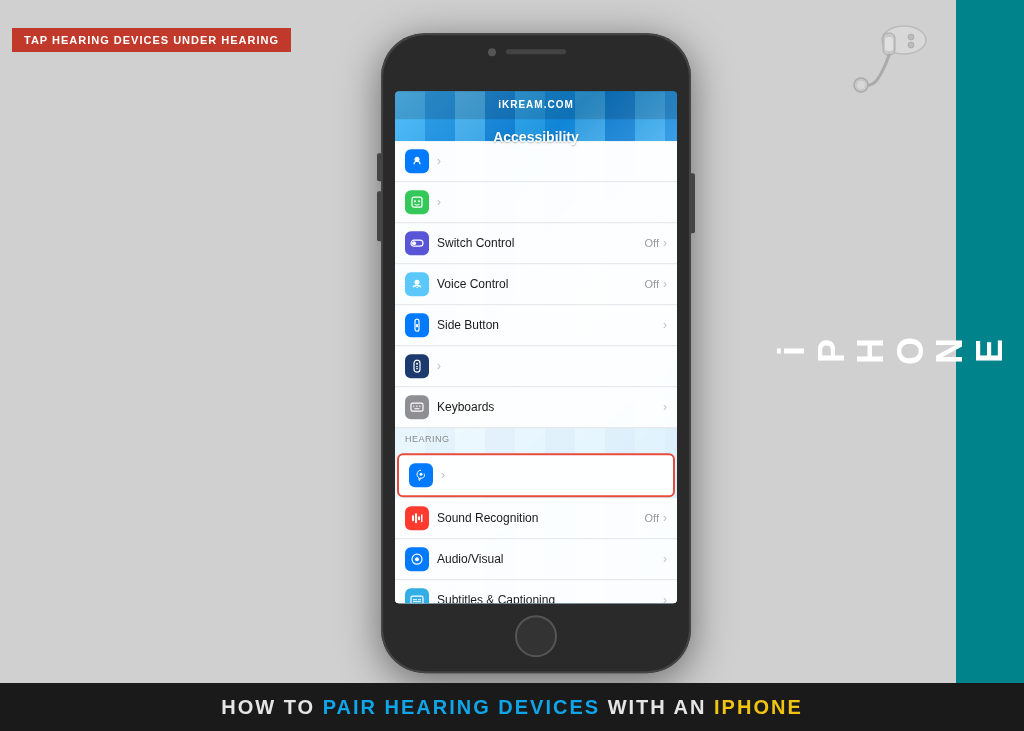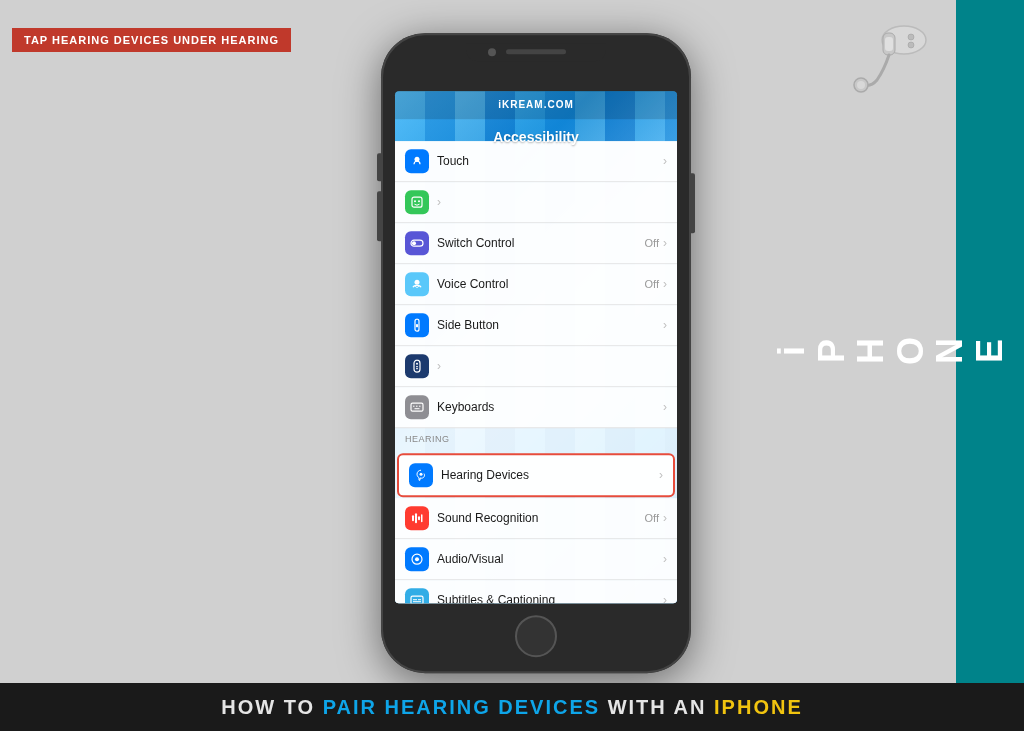--- a/index.html
+++ b/index.html
@@ -397,7 +397,6 @@
                   <path d="M4 10c0-2 1.5-3 3-3s3 1 3 3" stroke="white" stroke-width="1.2" fill="none"></path>
                 </svg>
             </div>
-            <span class="settings-label">Touch</span>
             <span class="chevron">›</span>
           </div>
 

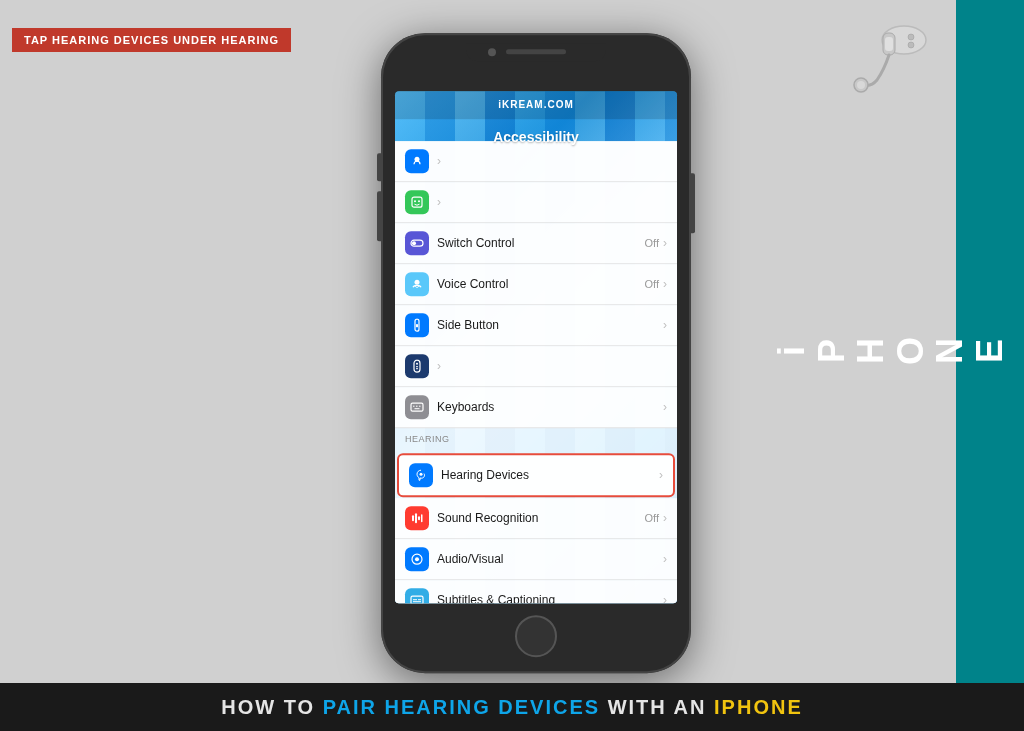--- a/index.html
+++ b/index.html
@@ -483,7 +483,6 @@
                   <circle cx="7" cy="6" r="1.5" fill="white"></circle>
                 </svg>
             </div>
-            <span class="settings-label" style="font-weight:500;">Hearing Devices</span>
             <span class="chevron">›</span>
           </div>
 

